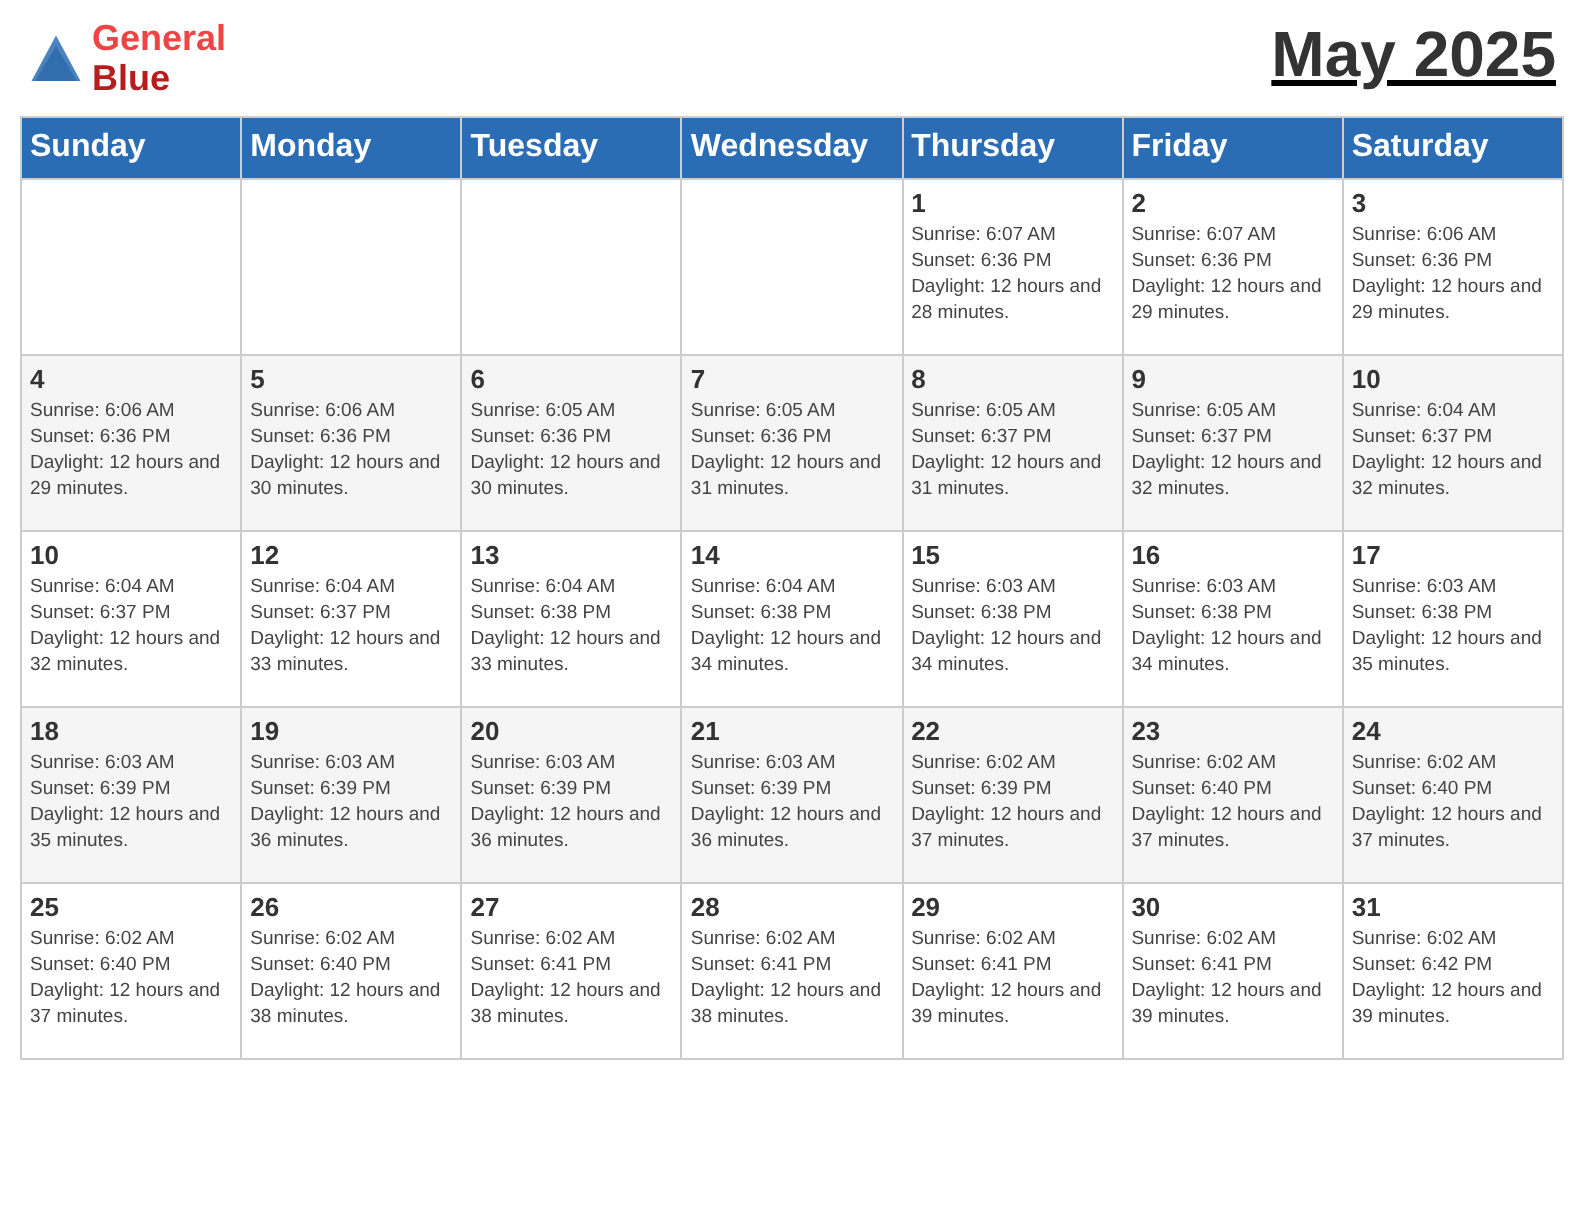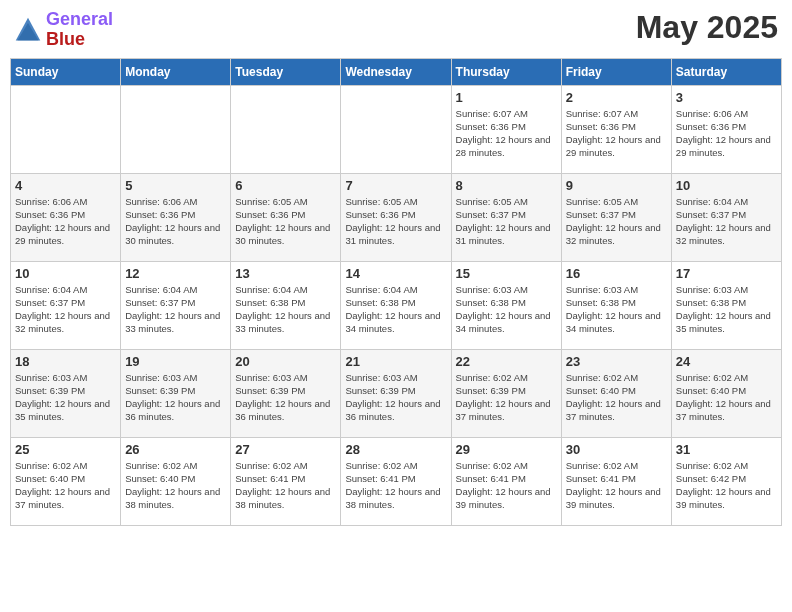--- a/index.html
+++ b/index.html
@@ -27,7 +27,7 @@
       font-weight: bold;
       line-height: 1.1;
     }
-    .logo-general { color: #8b5cf6; }
+    .logo-general { color: #ef4444; }
     .logo-blue { color: #b91c1c; }
     .logo-icon {
       width: 28px;

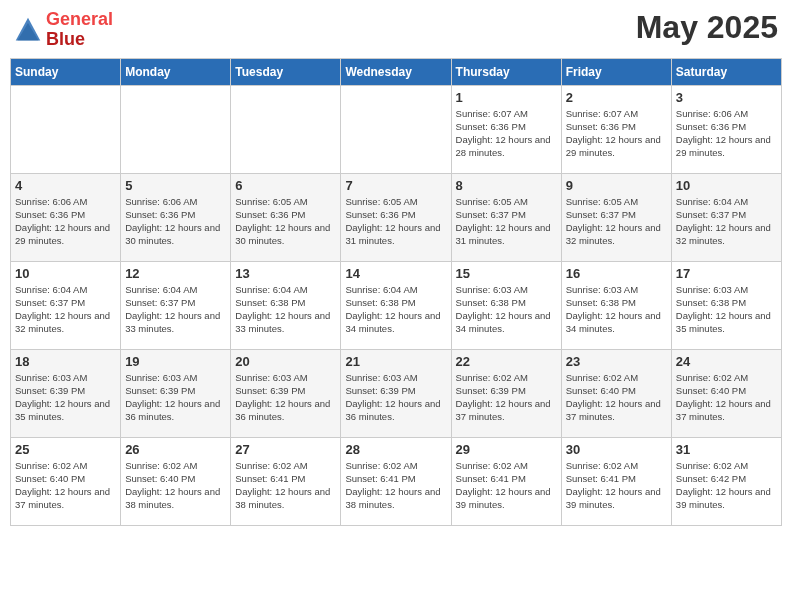--- a/index.html
+++ b/index.html
@@ -35,6 +35,7 @@
     }
     .title-block {
       text-align: right;
+      text-decoration: underline;
     }
     .month-year {
       font-size: 32px;

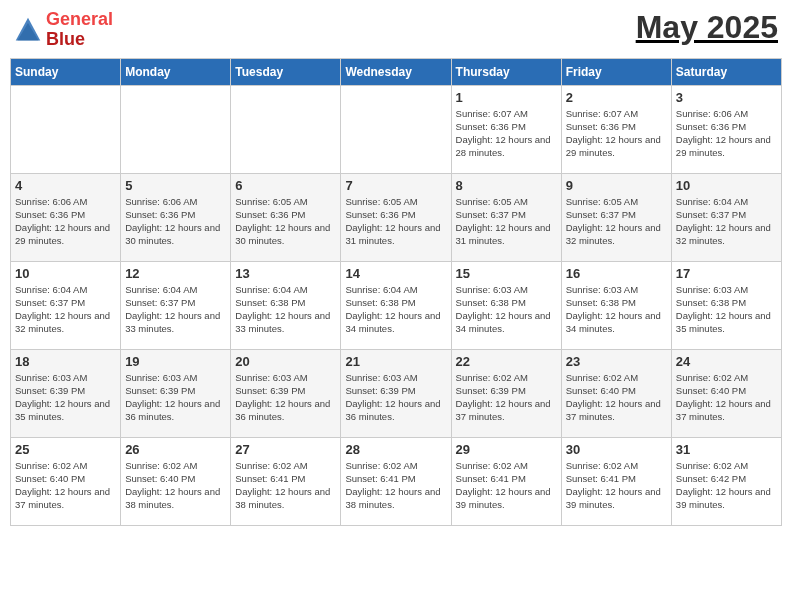--- a/index.html
+++ b/index.html
@@ -55,7 +55,7 @@
     thead tr th {
       background-color: #2a6db5;
       color: #fff;
-      font-size: 12px;
+      font-size: 16px;
       font-weight: bold;
       padding: 6px 4px;
       text-align: left;

